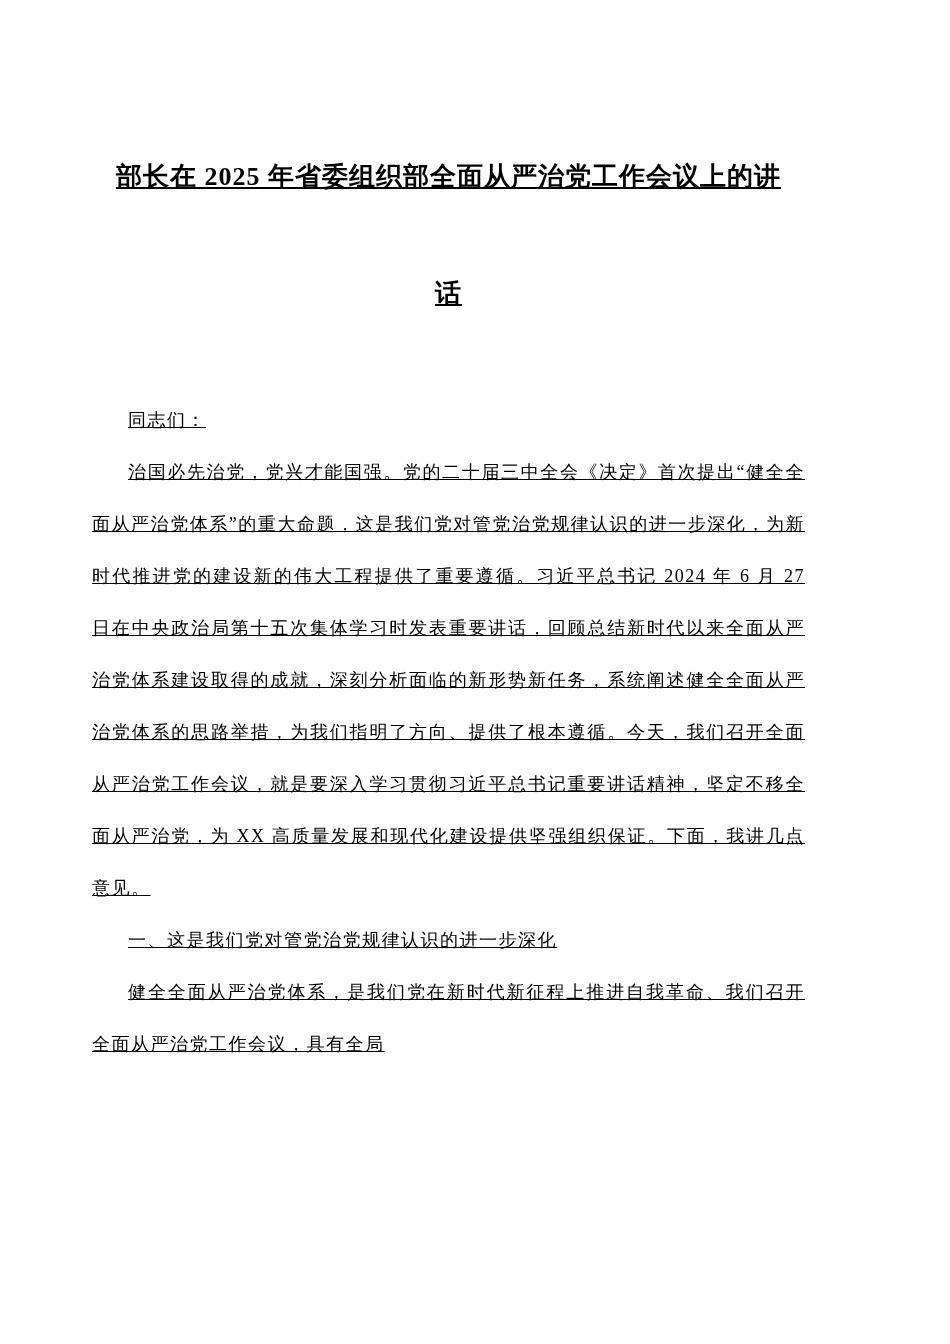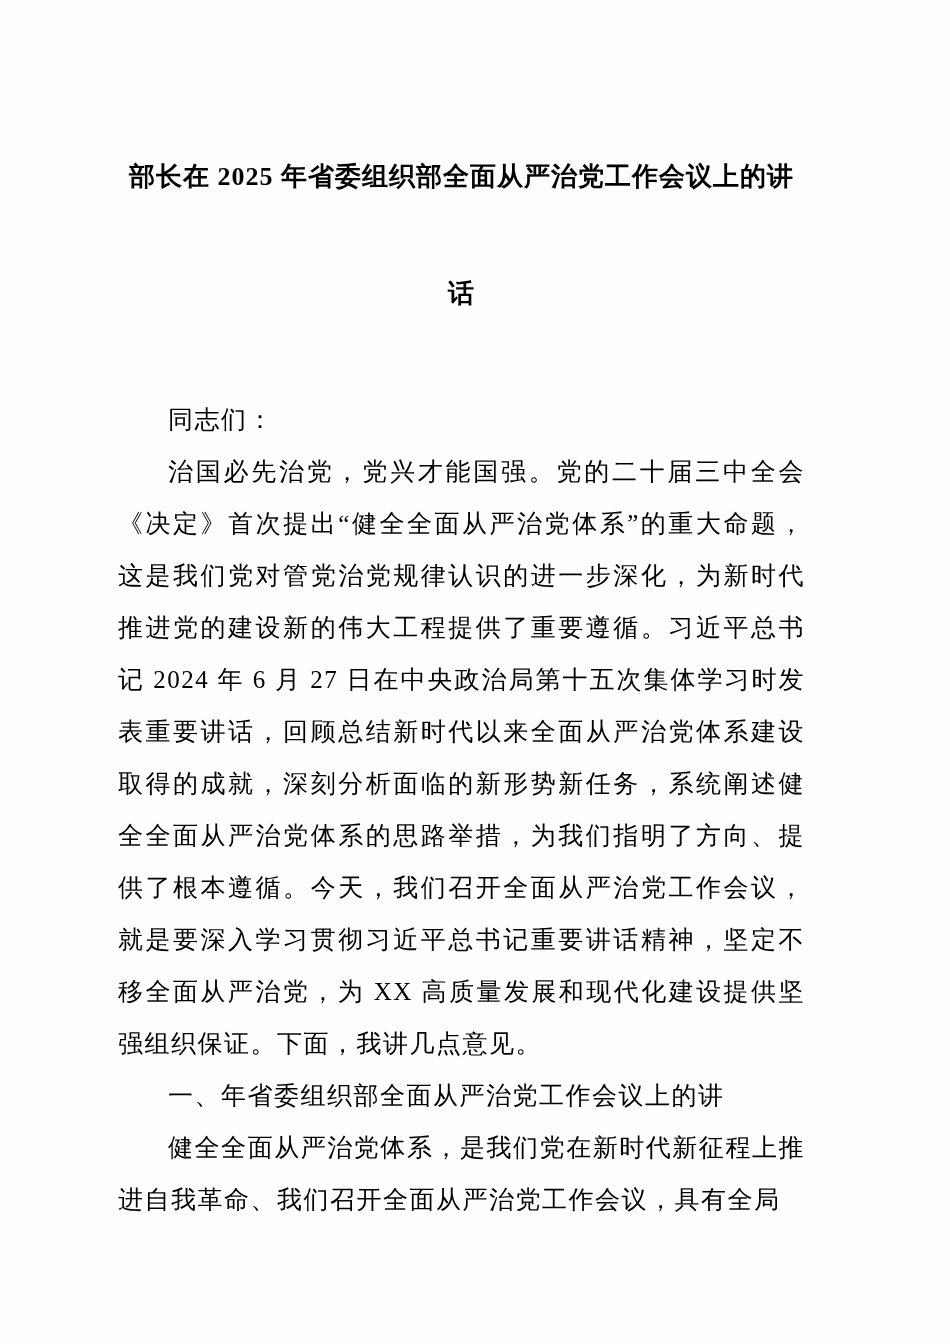--- a/index.html
+++ b/index.html
@@ -14,10 +14,11 @@
     margin: 0 auto;
     background: #fefefe;
     box-sizing: border-box;
-    padding: 118px 145px 0 118px;
+    padding: 118px 145px 0 92px;
     overflow: hidden;
     color: #000000;
     font-family: "Liberation Serif", "DejaVu Serif", serif;
+    text-decoration: underline;
   }
   .doc-title {
     margin: 0;

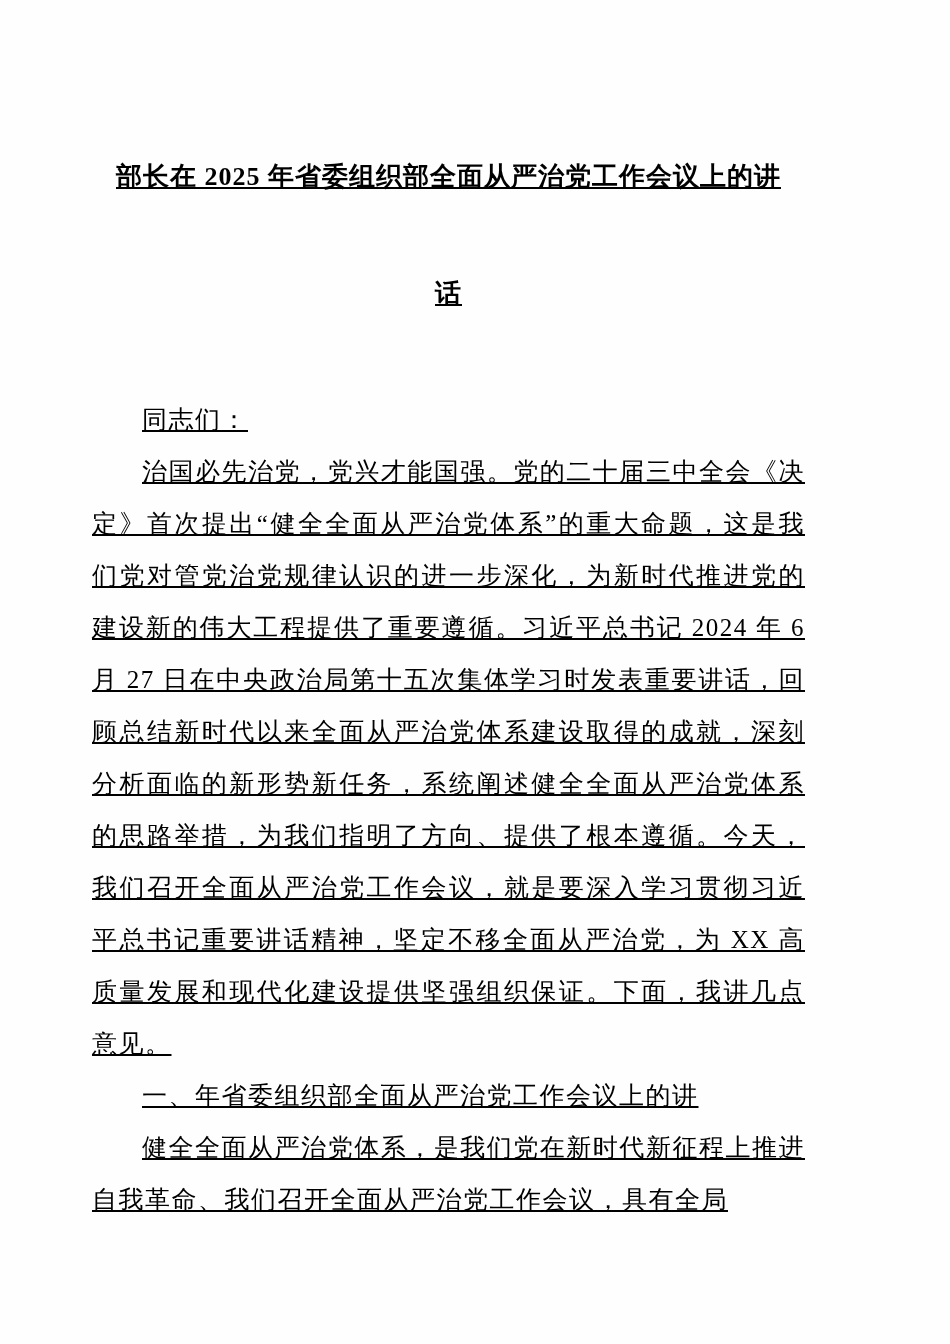--- a/index.html
+++ b/index.html
@@ -34,7 +34,7 @@
   }
   .doc-body {
     margin-top: 42px;
-    font-size: 25px;
+    font-size: 18px;
     line-height: 52px;
     text-align: justify;
     letter-spacing: 1.5px;

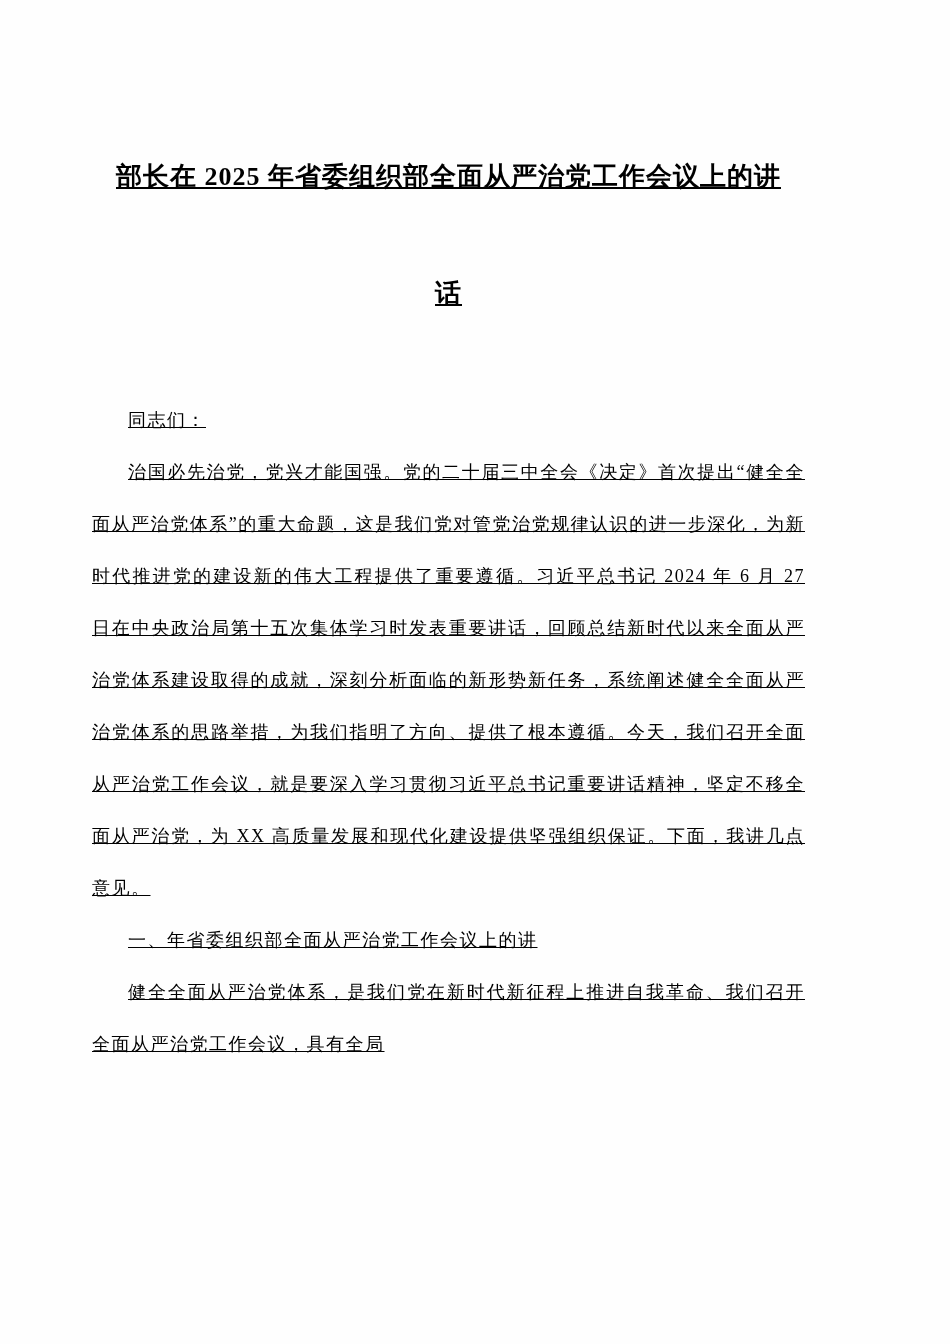--- a/index.html
+++ b/index.html
@@ -61,7 +61,7 @@
   <div class="doc-body">
     <p class="para">同志们：</p>
     <p class="para">治国必先治党，党兴才能国强。党的二十届三中全会《决定》首次提出“健全全面从严治党体系”的重大命题，这是我们党对管党治党规律认识的进一步深化，为新时代推进党的建设新的伟大工程提供了重要遵循。习近平总书记 2024 年 6 月 27 日在中央政治局第十五次集体学习时发表重要讲话，回顾总结新时代以来全面从严治党体系建设取得的成就，深刻分析面临的新形势新任务，系统阐述健全全面从严治党体系的思路举措，为我们指明了方向、提供了根本遵循。今天，我们召开全面从严治党工作会议，就是要深入学习贯彻习近平总书记重要讲话精神，坚定不移全面从严治党，为 XX 高质量发展和现代化建设提供坚强组织保证。下面，我讲几点意见。</p>
-    <p class="para section-heading">一、年省委组织部全面从严治党工作会议上的讲</p>
+    <p class="para section-heading">一、这是我们党对管党治党规律认识的进一步深化</p>
     <p class="para">健全全面从严治党体系，是我们党在新时代新征程上推进自我革命、我们召开全面从严治党工作会议，具有全局</p>
   </div>
 

